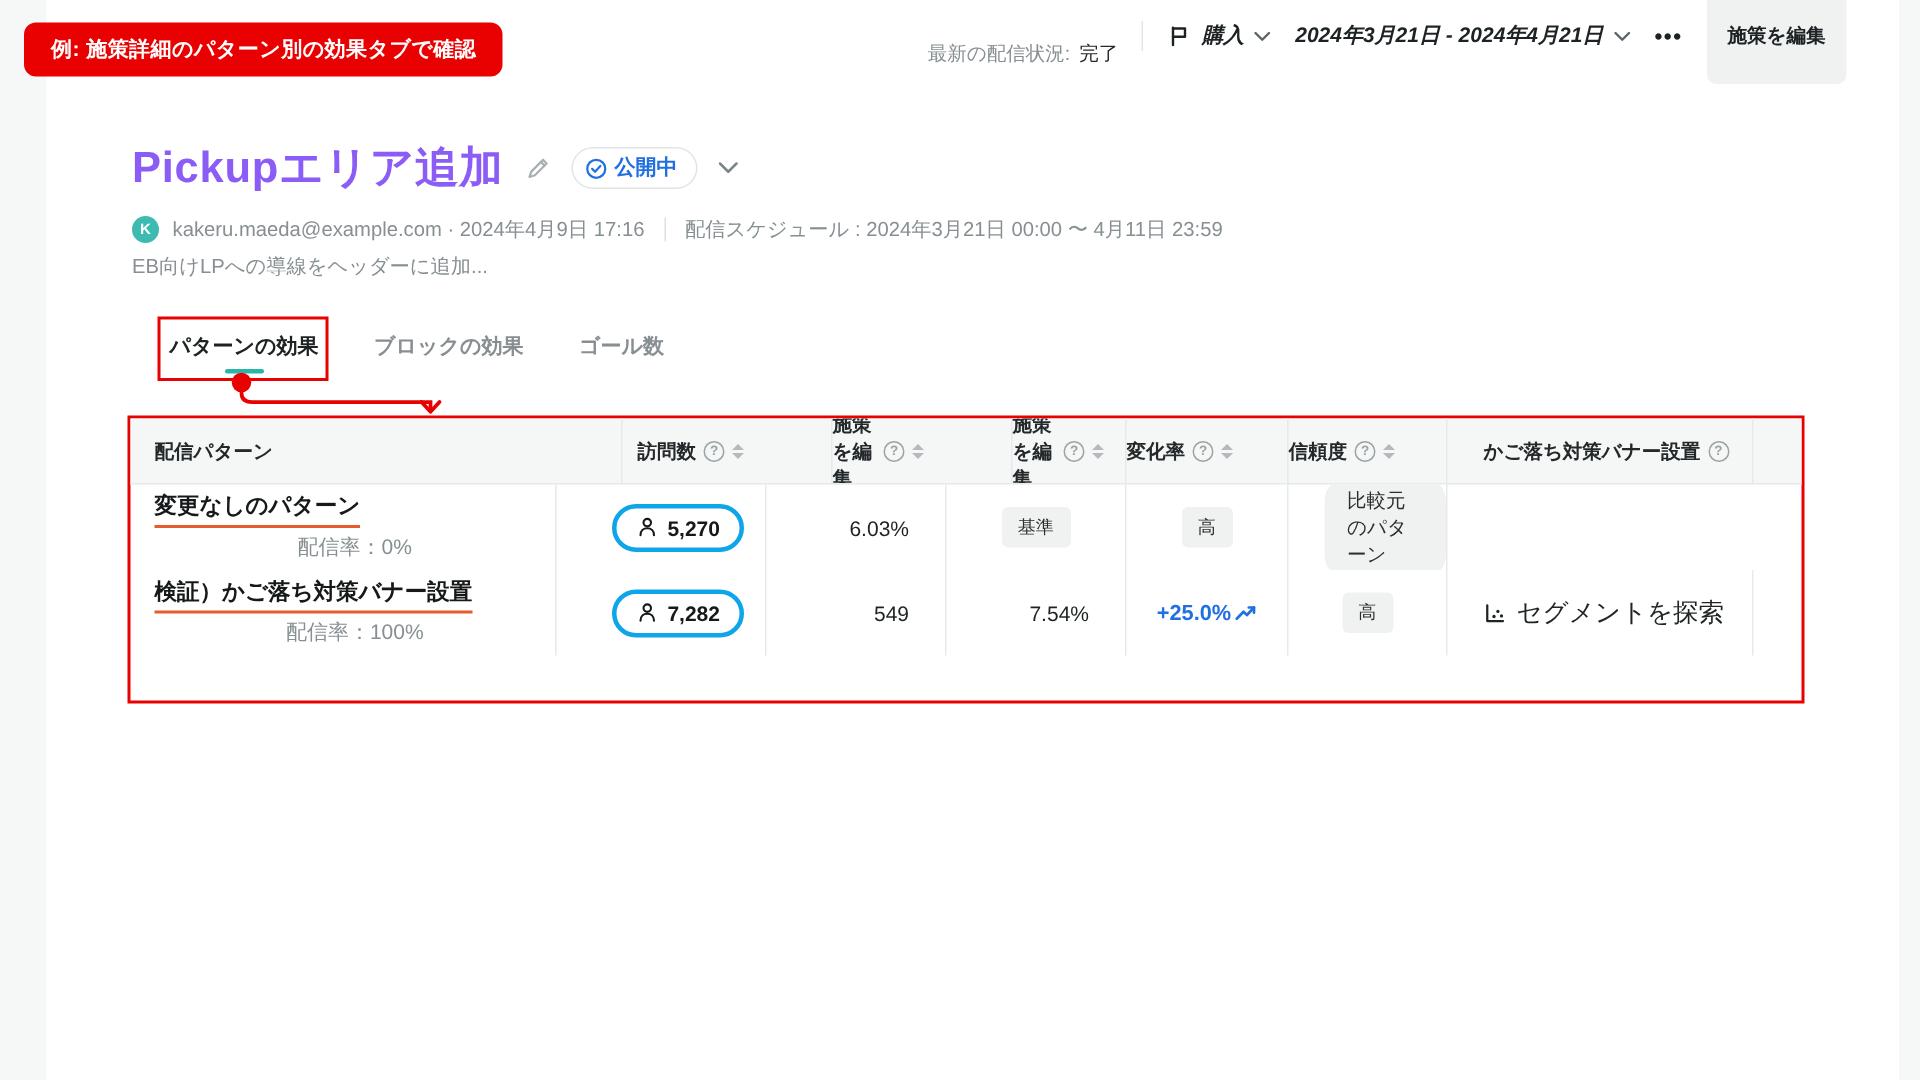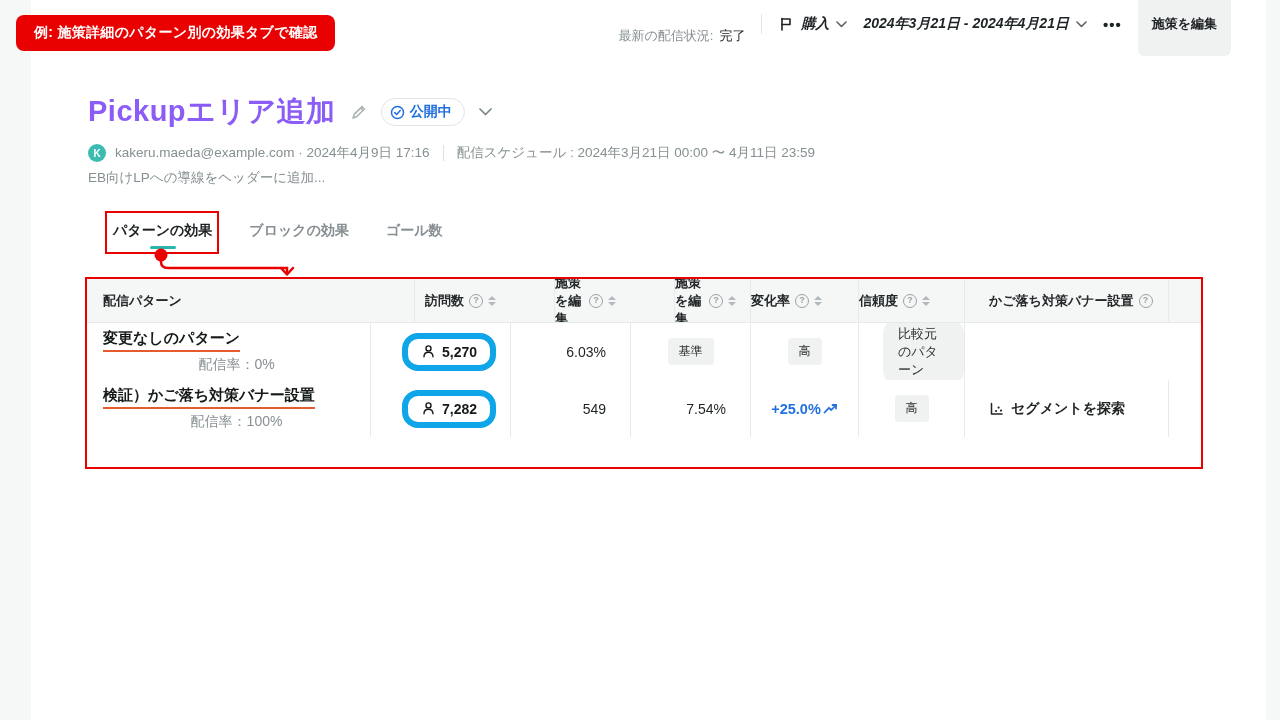--- a/index.html
+++ b/index.html
@@ -83,7 +83,7 @@
   .pattern-link{font-size:15px;font-weight:700;color:#15191a;border-bottom:2.5px solid var(--orange);
     padding-bottom:2px;align-self:flex-start;cursor:pointer;line-height:1.25;}
   .sub-rate{font-size:14px;color:var(--muted);text-align:center;}
-  .visit-pill{display:inline-flex;align-items:center;gap:6px;border:6px solid #0ea5e9;border-radius:16px;
+  .visit-pill{display:inline-flex;align-items:center;gap:6px;border:3px solid #0ea5e9;border-radius:16px;
     padding:5px 13px;background:#fff;font-size:14px;font-weight:700;color:#15191a;cursor:pointer;}
   .num{font-size:14px;color:#1d2224;}
   .badge{background:var(--chip-bg);border-radius:4px;padding:5px 11px;font-size:12px;font-weight:500;color:#2a2e2e;}

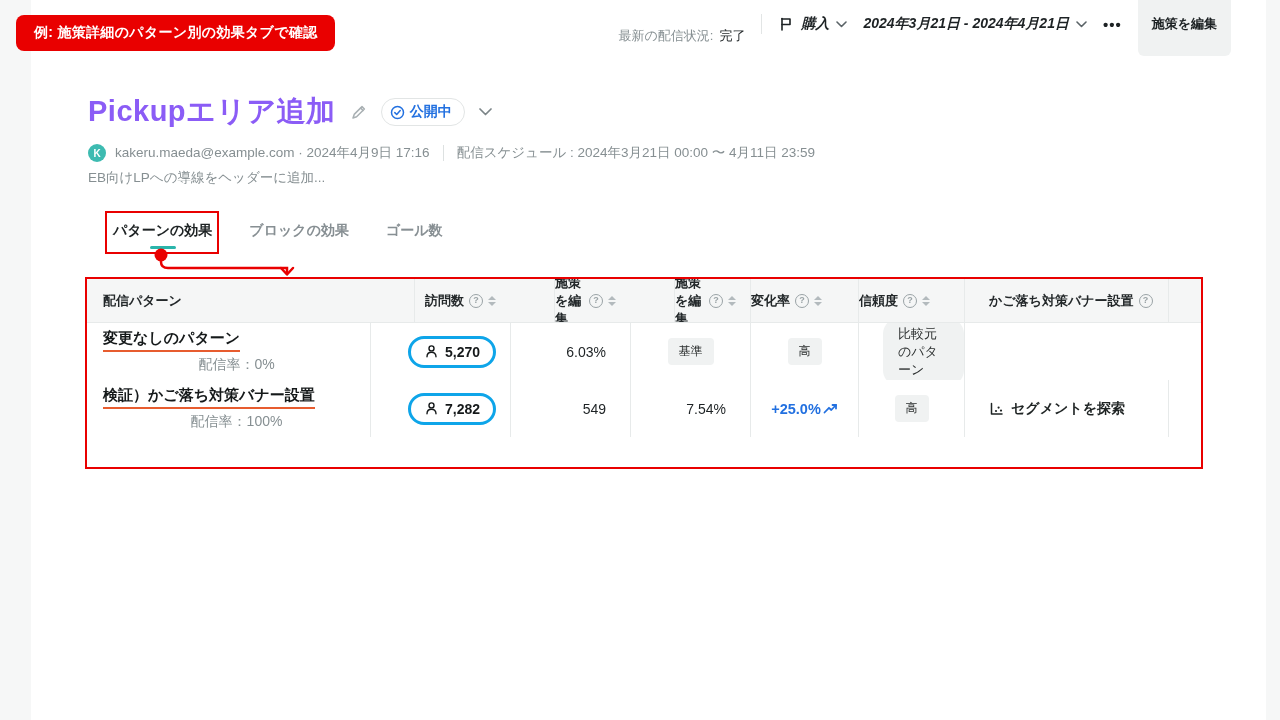--- a/index.html
+++ b/index.html
@@ -89,7 +89,7 @@
   .badge{background:var(--chip-bg);border-radius:4px;padding:5px 11px;font-size:12px;font-weight:500;color:#2a2e2e;}
   .compare-pill{background:var(--chip-bg);border-radius:16px;padding:7px 15px;font-size:13px;color:#2a2e2e;}
   .change-up{display:inline-flex;align-items:center;gap:2px;font-size:14.5px;font-weight:700;color:var(--blue);cursor:default;}
-  .explore-link{display:inline-flex;align-items:center;gap:7px;font-size:14px;font-weight:700;color:#1f2424;cursor:pointer;}
+  .explore-link{display:inline-flex;align-items:center;gap:7px;font-size:17px;font-weight:400;color:#1f2424;cursor:pointer;}
   svg{display:block;flex:none;}
 </style>
 </head>

